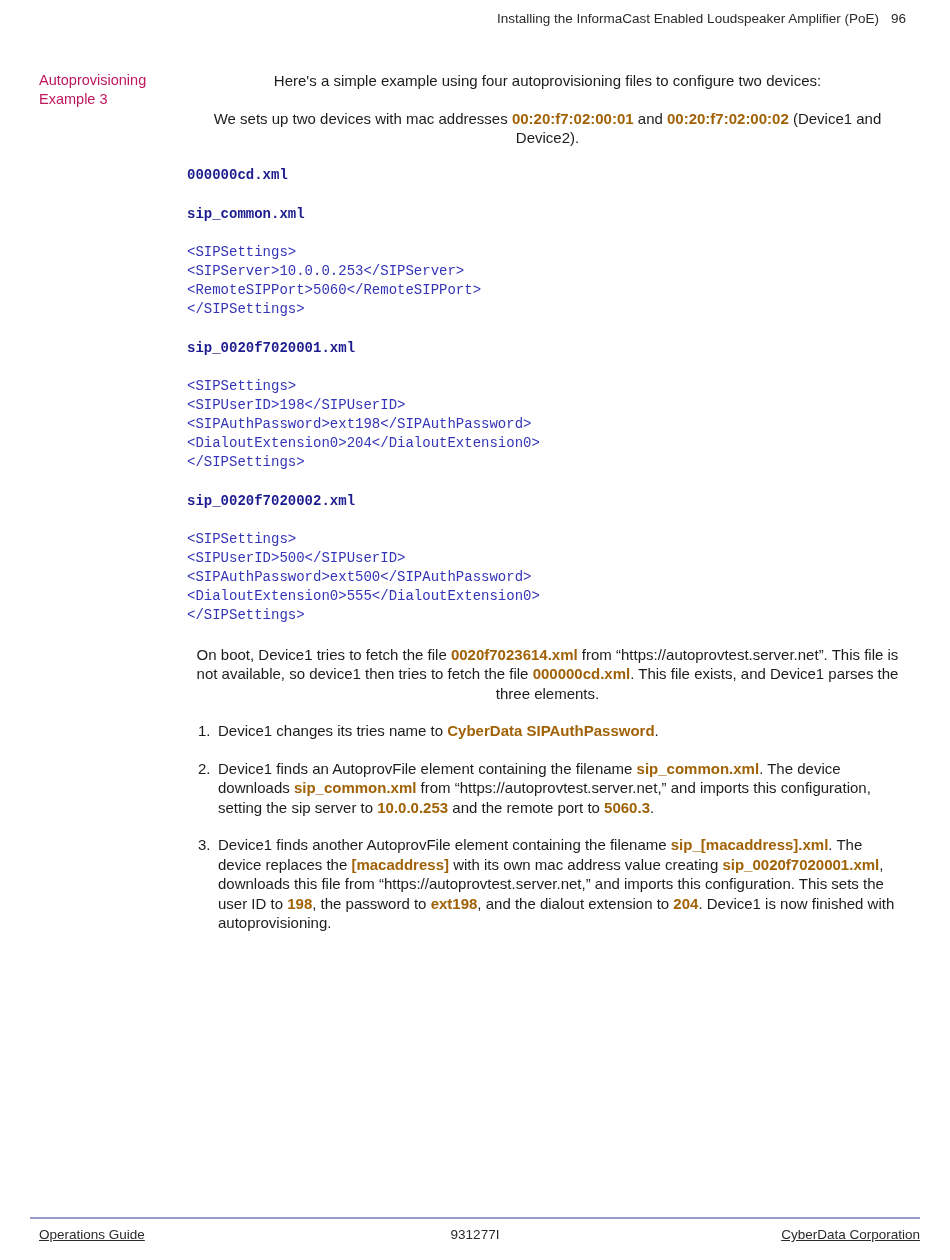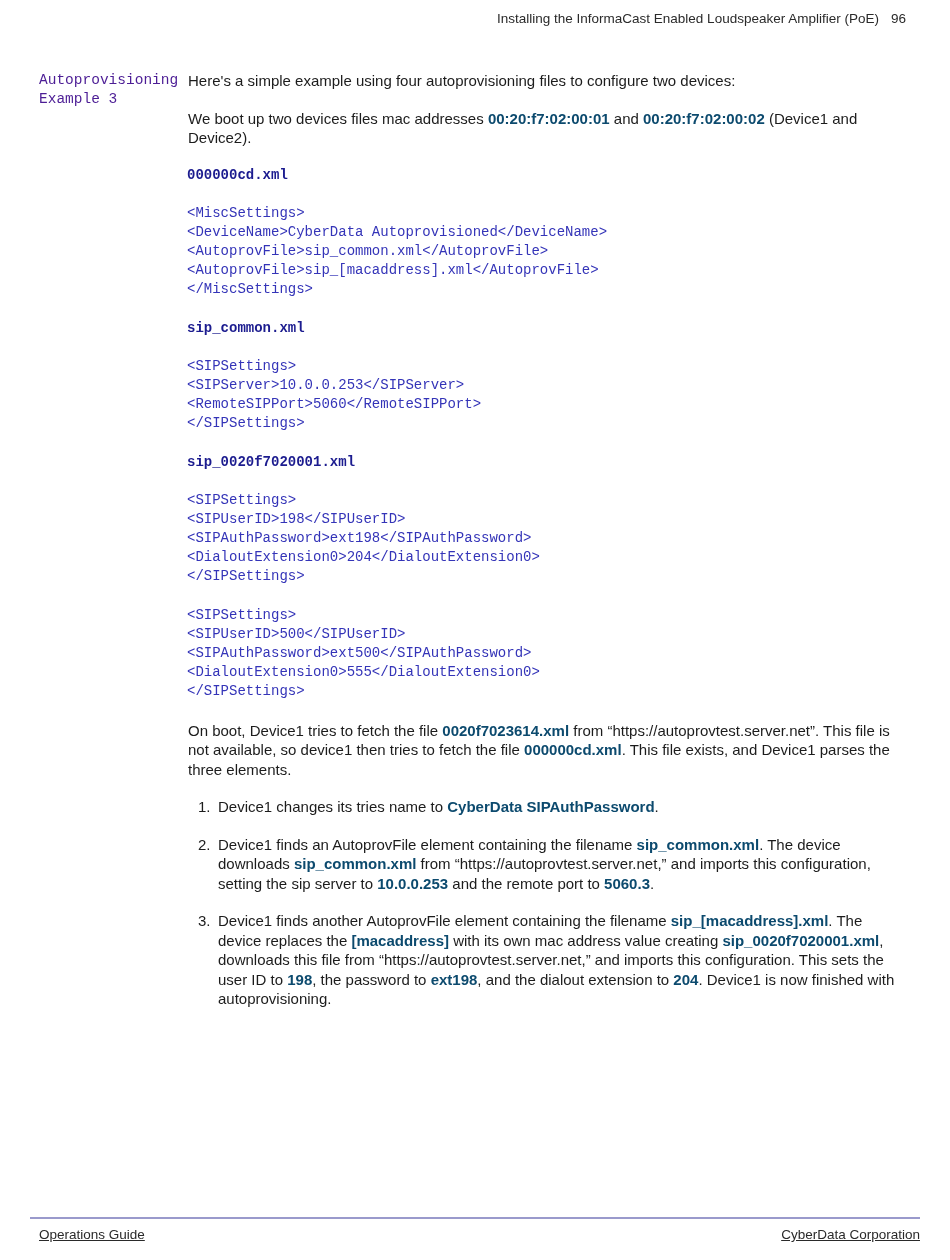--- a/index.html
+++ b/index.html
@@ -31,7 +31,7 @@
   }
   .sidebar{
     width:148px;flex:0 0 148px;
-    font-size:14.5px;line-height:19px;color:#4c1d95;font-family:Liberation Mono, monospace;
+    font-size:14.5px;line-height:19px;color:#be185d;
   }
   .content{
     flex:1;min-width:0;

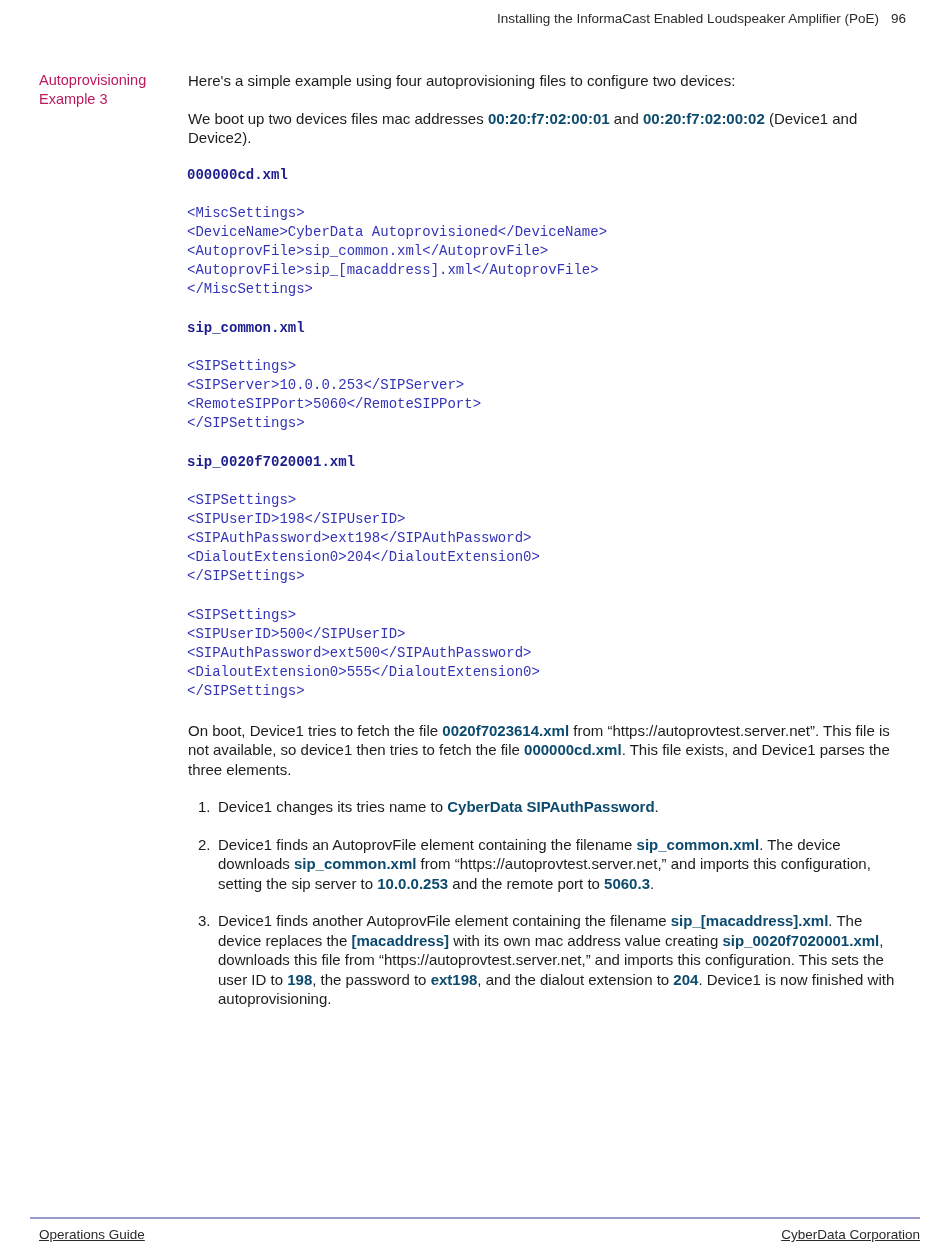--- a/index.html
+++ b/index.html
@@ -37,7 +37,7 @@
     flex:1;min-width:0;
     font-size:15px;line-height:19.5px;
   }
-  .content p{margin:0 0 18px 1px;}
+  .content p{margin:0 0 18px 1px;text-align:center;}
   .content b{color:#0c4a6e;}
   
   .code-section{margin:0 0 20px 0;}

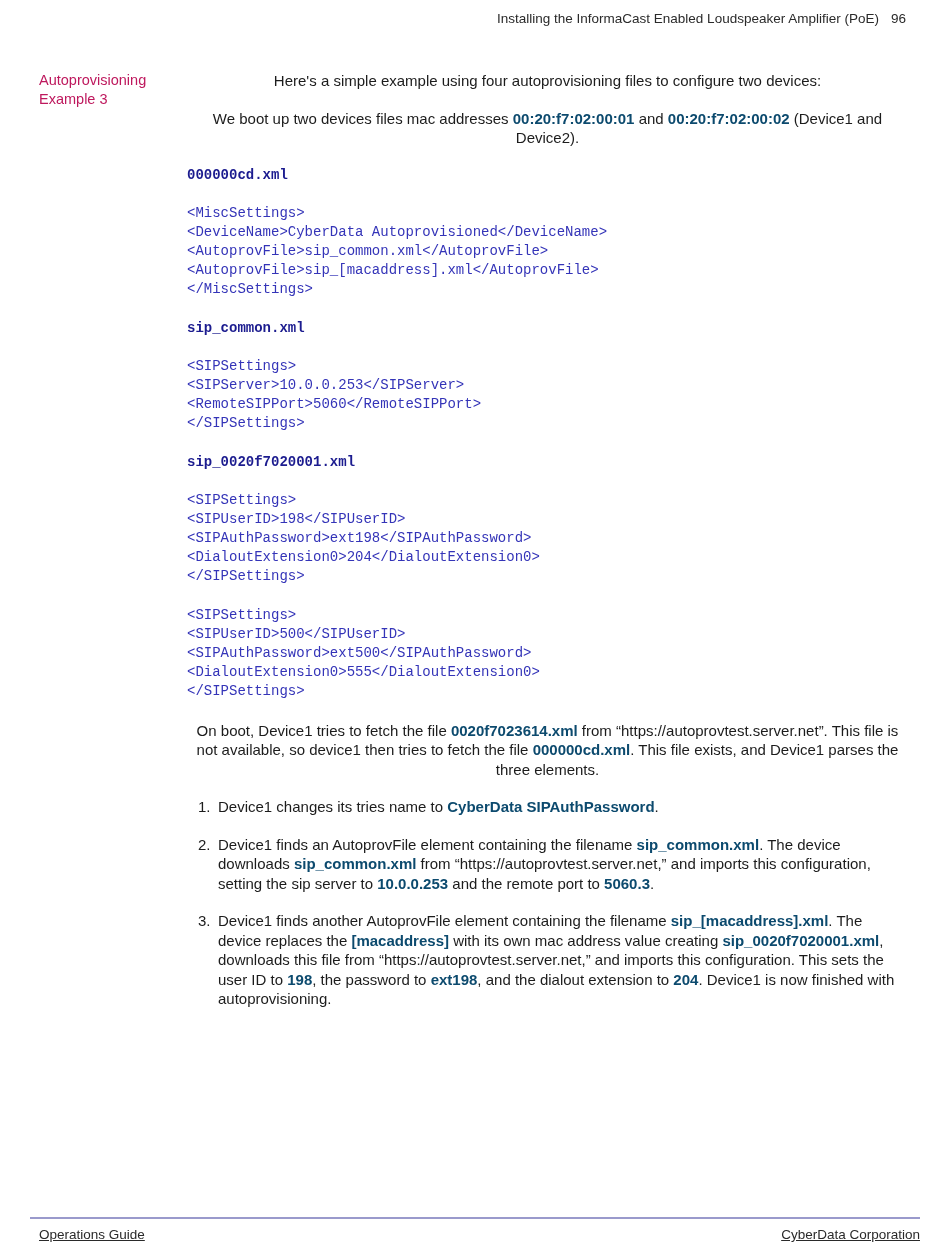--- a/index.html
+++ b/index.html
@@ -95,7 +95,7 @@
 
       <p>Here's a simple example using four autoprovisioning files to configure two devices:</p>
 
-      <p><span>We boot up two devices files mac addresses </span><b>00:20:f7:02:00:01</b><span> and </span><b>00:20:f7:02:00:02</b><span> (Device1 and Device2).</span></p>
+      <p><span>We sets up two devices with mac addresses </span><b>00:20:f7:02:00:01</b><span> and </span><b>00:20:f7:02:00:02</b><span> (Device1 and Device2).</span></p>
 
 
       <section class="code-section">

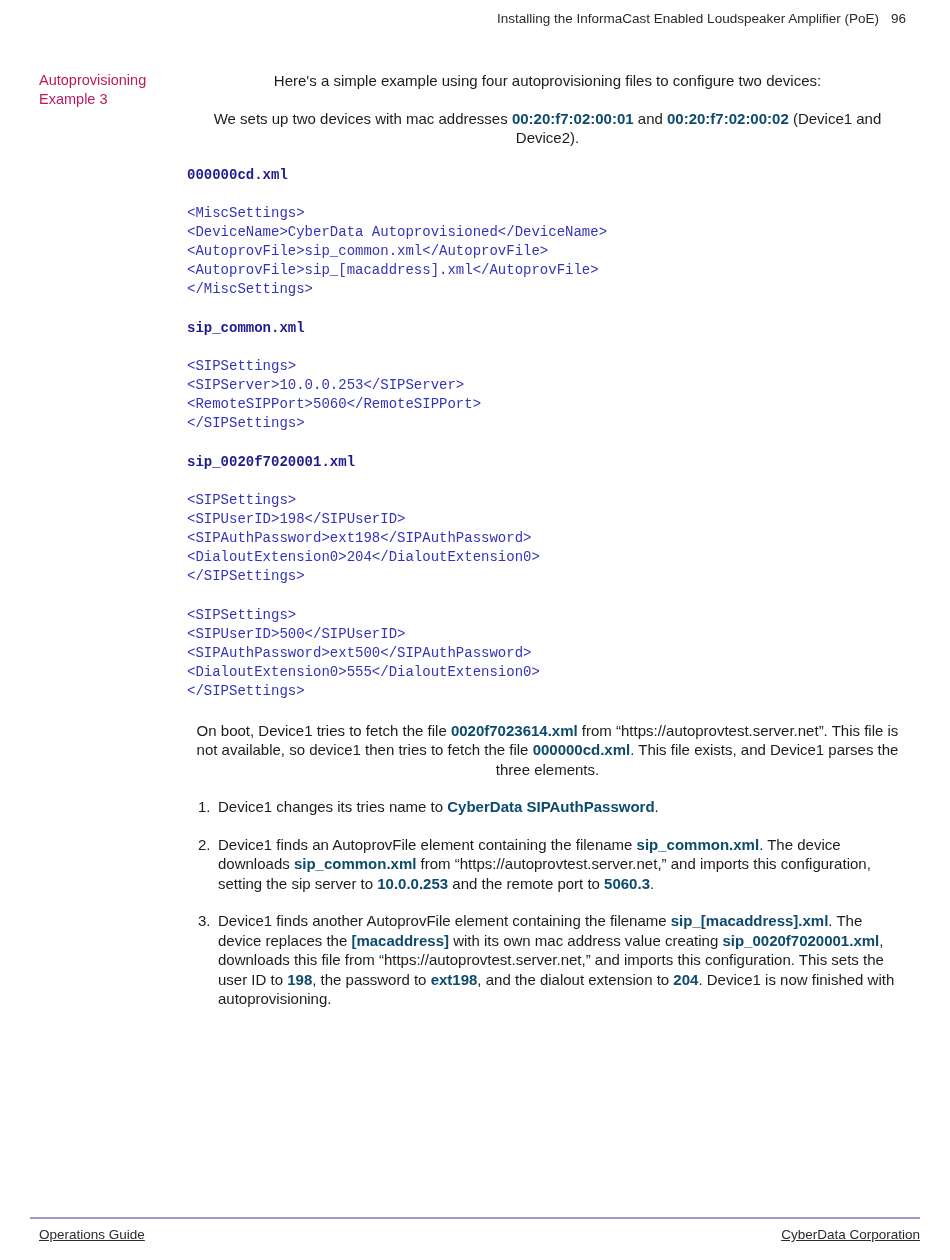--- a/index.html
+++ b/index.html
@@ -38,7 +38,7 @@
     font-size:15px;line-height:19.5px;
   }
   .content p{margin:0 0 18px 1px;text-align:center;}
-  .content b{color:#0c4a6e;}
+  .content b{color:#a16207;}
   
   .code-section{margin:0 0 20px 0;}
   section.code-section:first-of-type{margin-top:14px;}

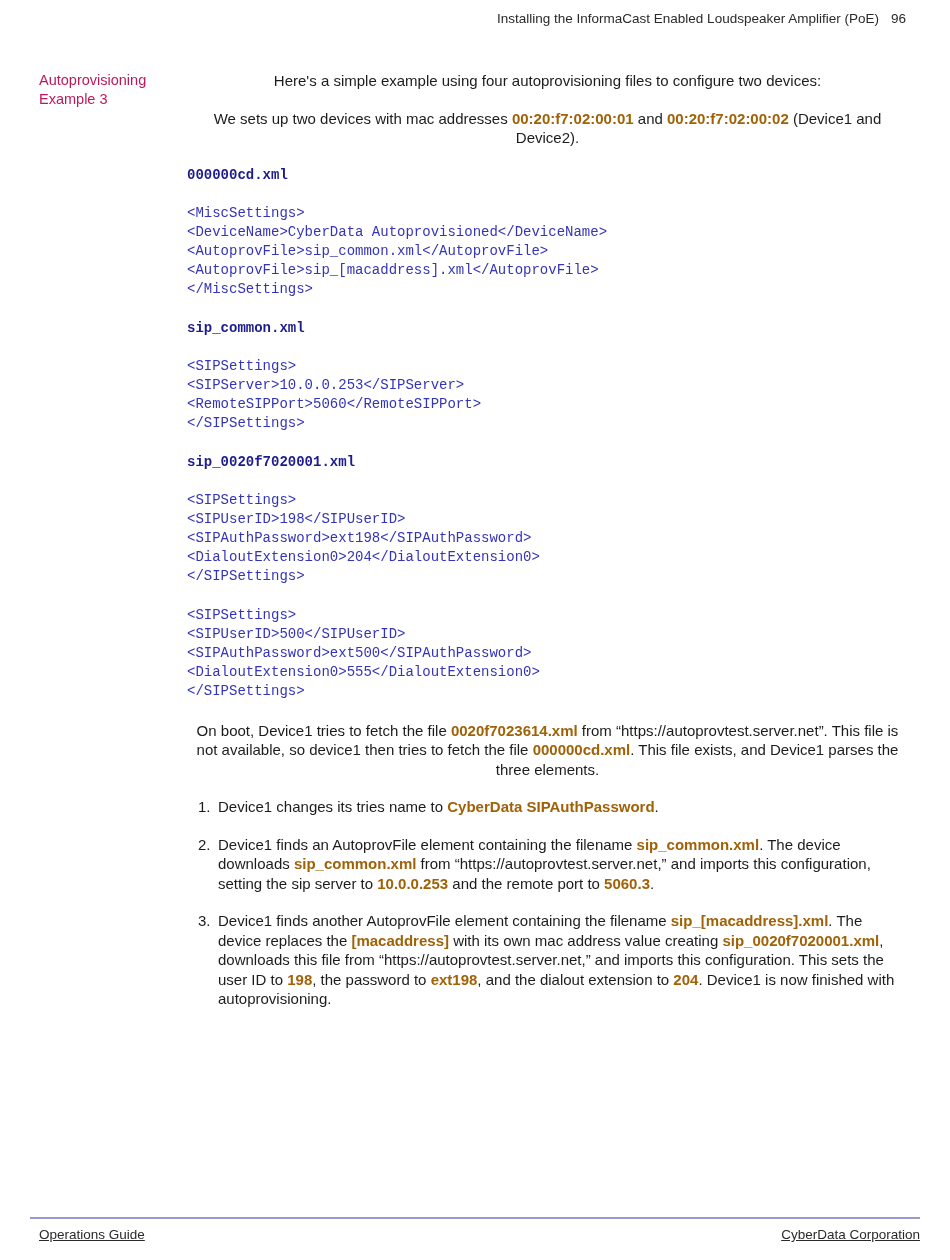--- a/index.html
+++ b/index.html
@@ -100,11 +100,6 @@
 
       <section class="code-section">
         <div class="code-filename">000000cd.xml</div>
-        <pre class="code-lines">&lt;MiscSettings&gt;
-&lt;DeviceName&gt;CyberData Autoprovisioned&lt;/DeviceName&gt;
-&lt;AutoprovFile&gt;sip_common.xml&lt;/AutoprovFile&gt;
-&lt;AutoprovFile&gt;sip_[macaddress].xml&lt;/AutoprovFile&gt;
-&lt;/MiscSettings&gt;</pre>
       </section>
 
       <section class="code-section">

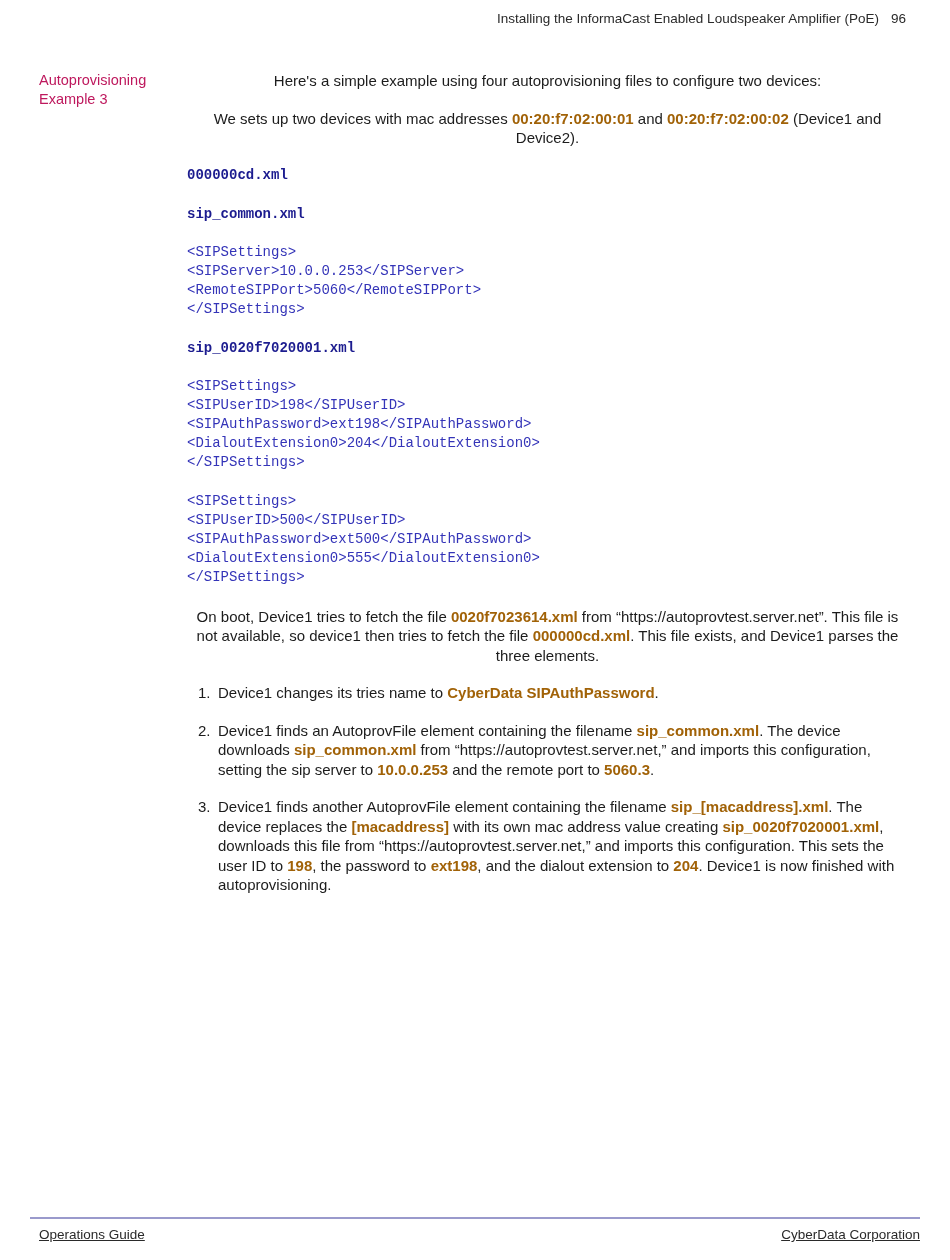--- a/index.html
+++ b/index.html
@@ -120,6 +120,7 @@
       </section>
 
       <section class="code-section">
+        <div class="code-filename">sip_0020f7020002.xml</div>
         <pre class="code-lines">&lt;SIPSettings&gt;
 &lt;SIPUserID&gt;500&lt;/SIPUserID&gt;
 &lt;SIPAuthPassword&gt;ext500&lt;/SIPAuthPassword&gt;

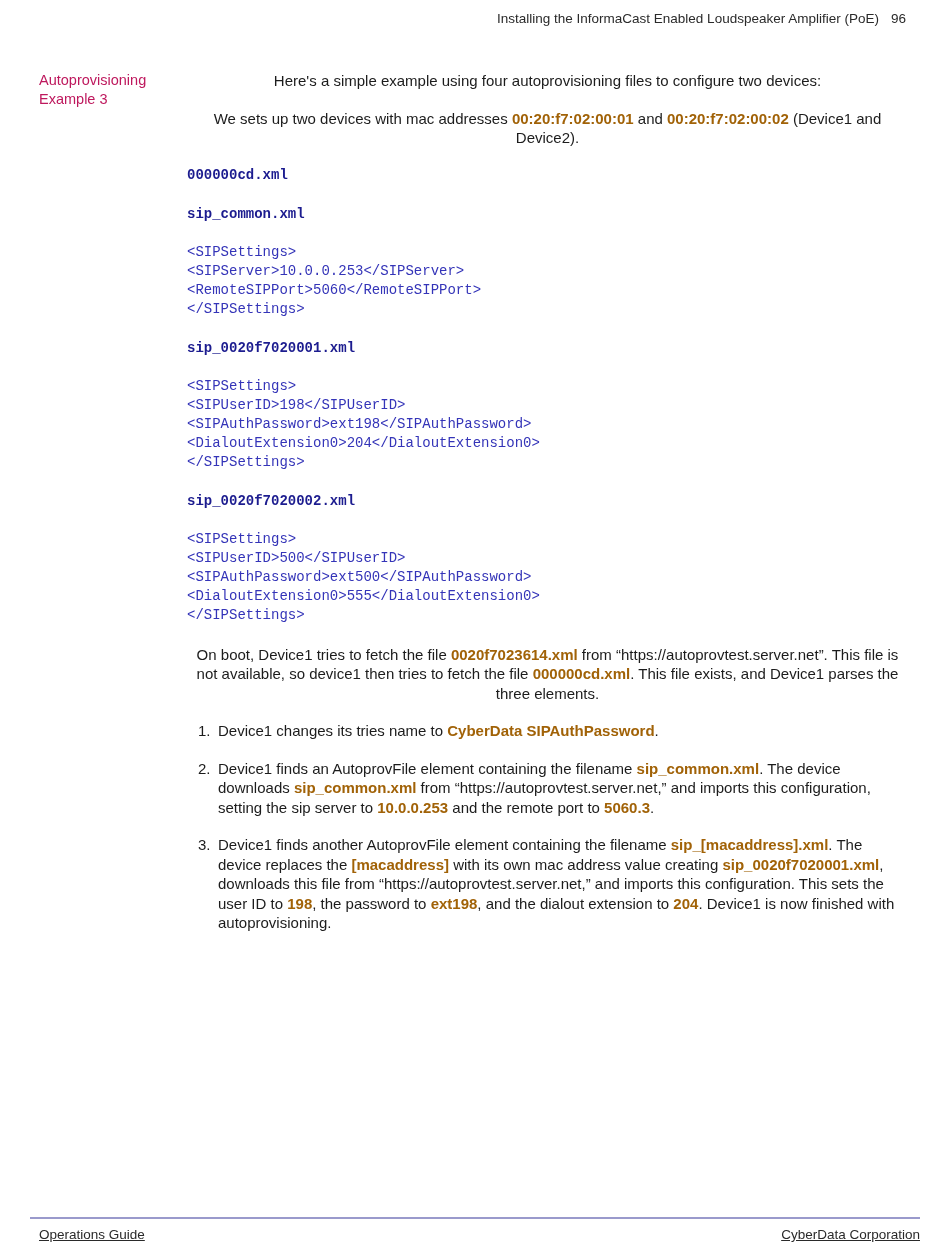--- a/index.html
+++ b/index.html
@@ -149,6 +149,7 @@
   </div>
 
   <div class="footer">
+    <span class="center">931277I</span>
     <span class="left">Operations Guide</span>
     <span class="right">CyberData Corporation</span>
   </div>

